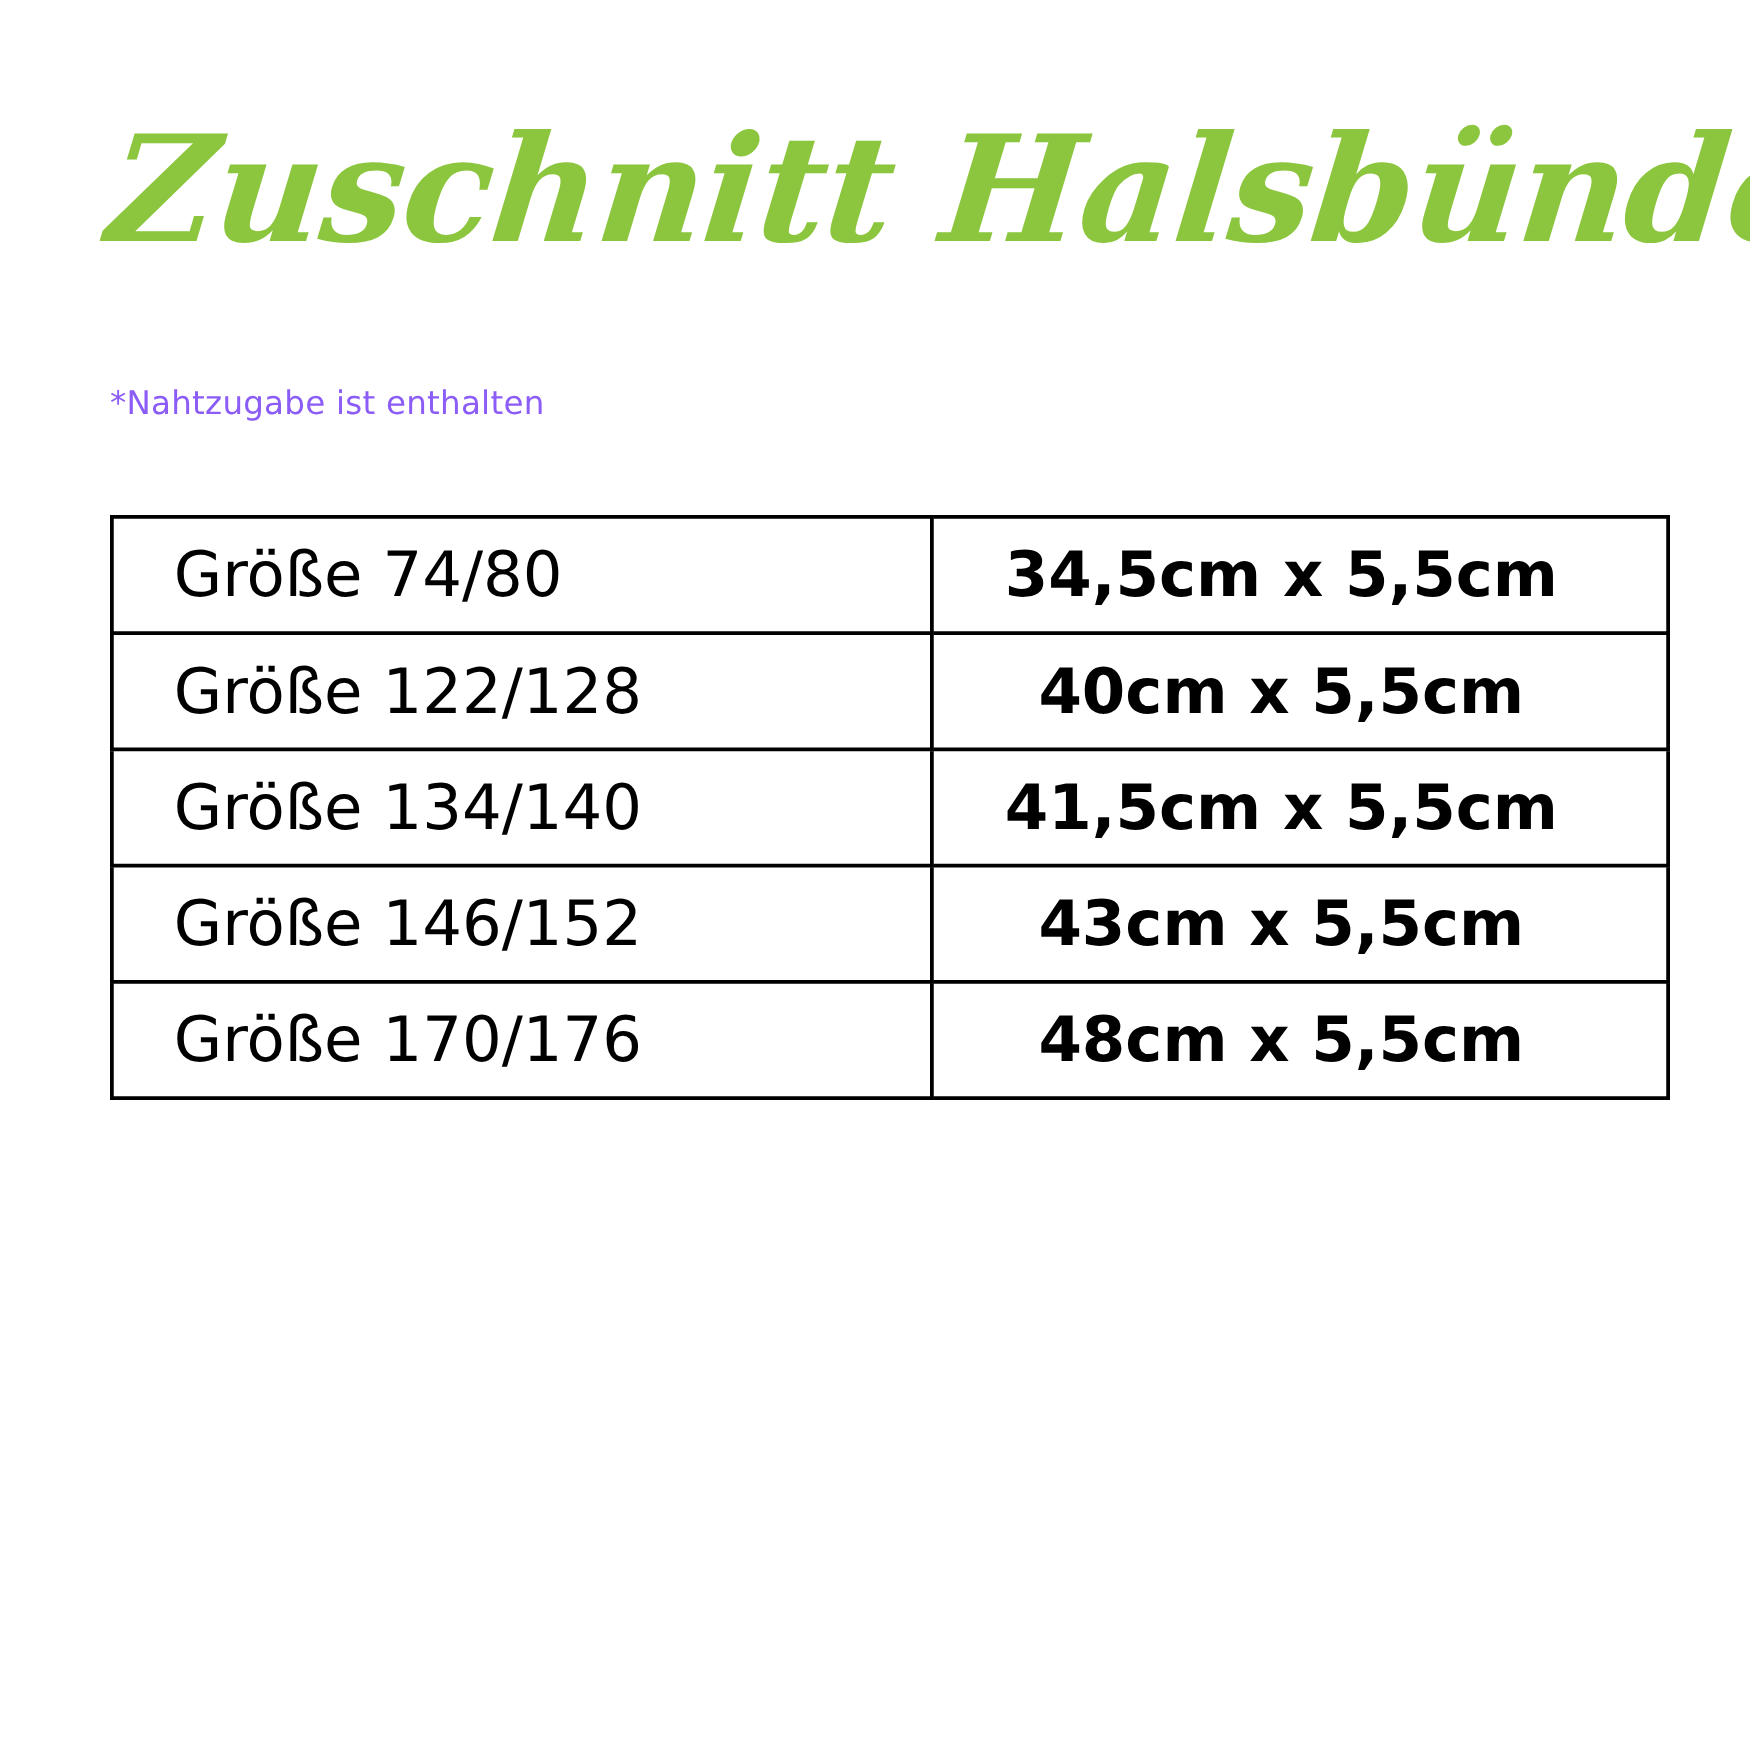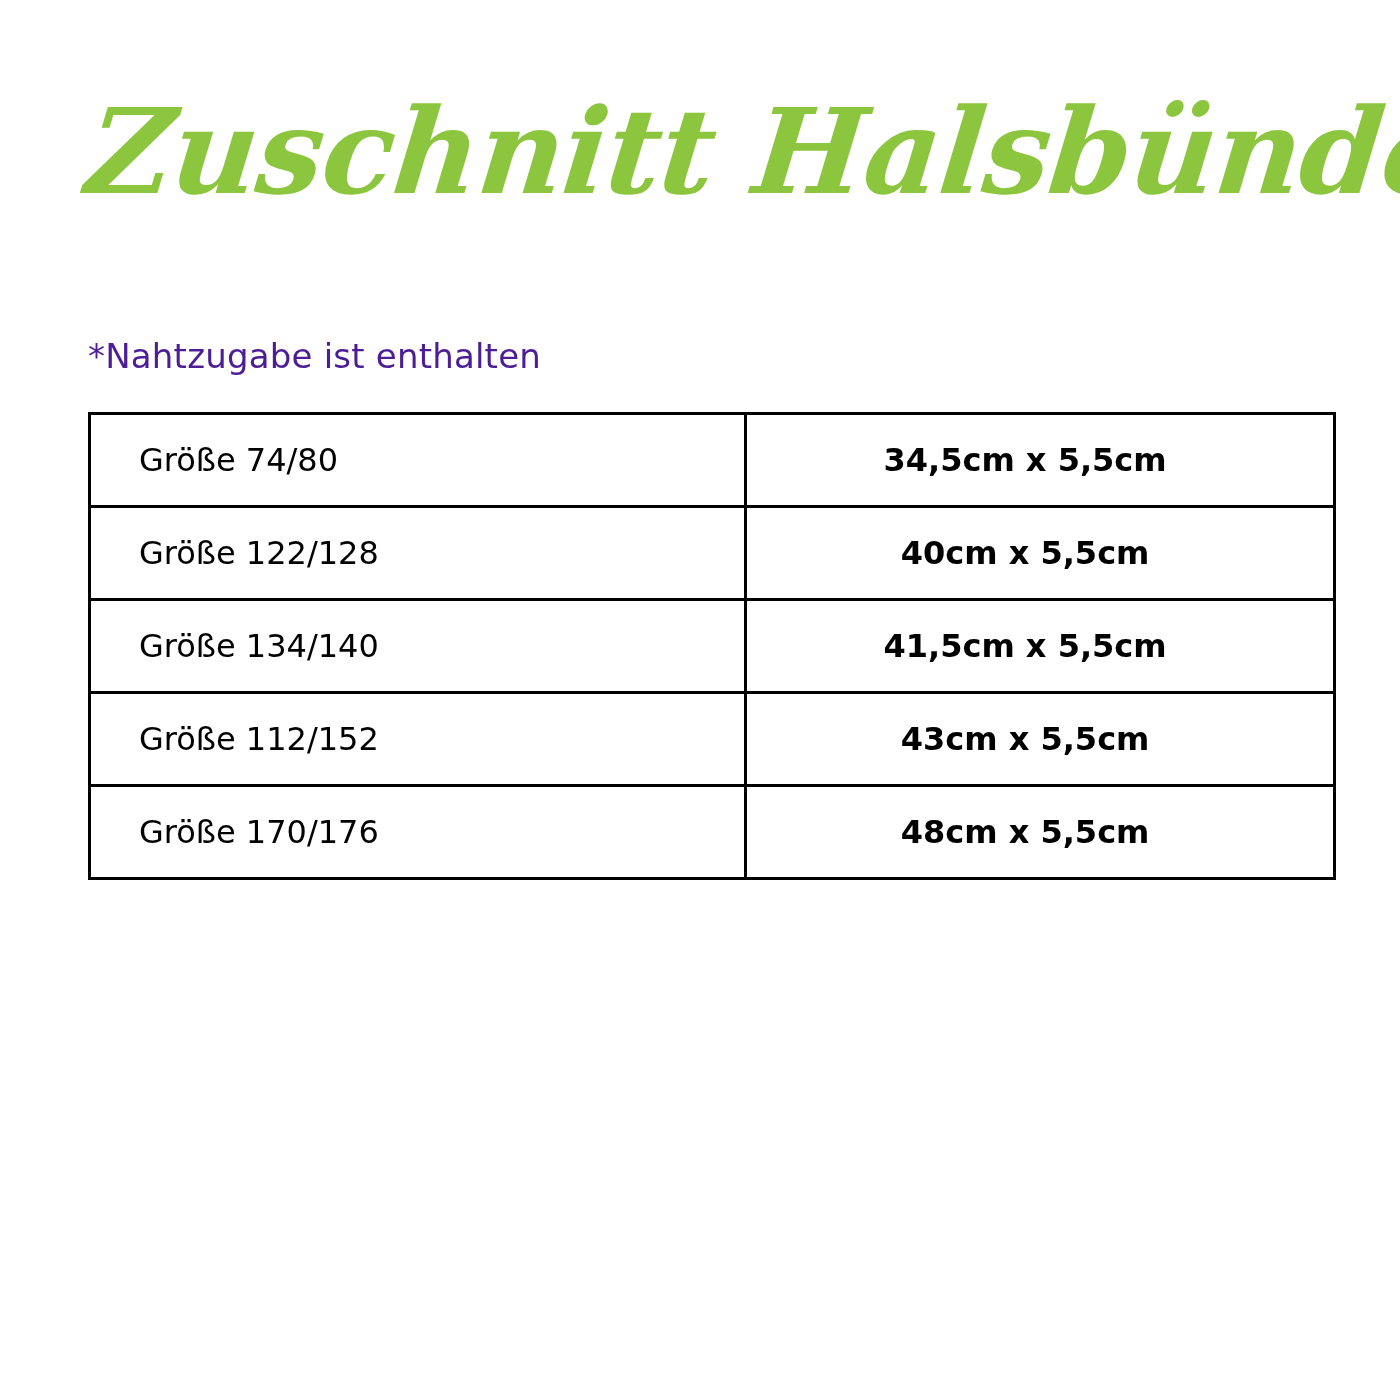--- a/index.html
+++ b/index.html
@@ -37,10 +37,10 @@
   .note {
     position: absolute;
     left: 88px;
-    top: 336px;
+    top: 308px;
     font-family: "DejaVu Sans", sans-serif;
-    font-size: 34px;
-    color: #4c1d95;
+    font-size: 26px;
+    color: #8b5cf6;
     letter-spacing: 0.2px;
   }
   .size-table {

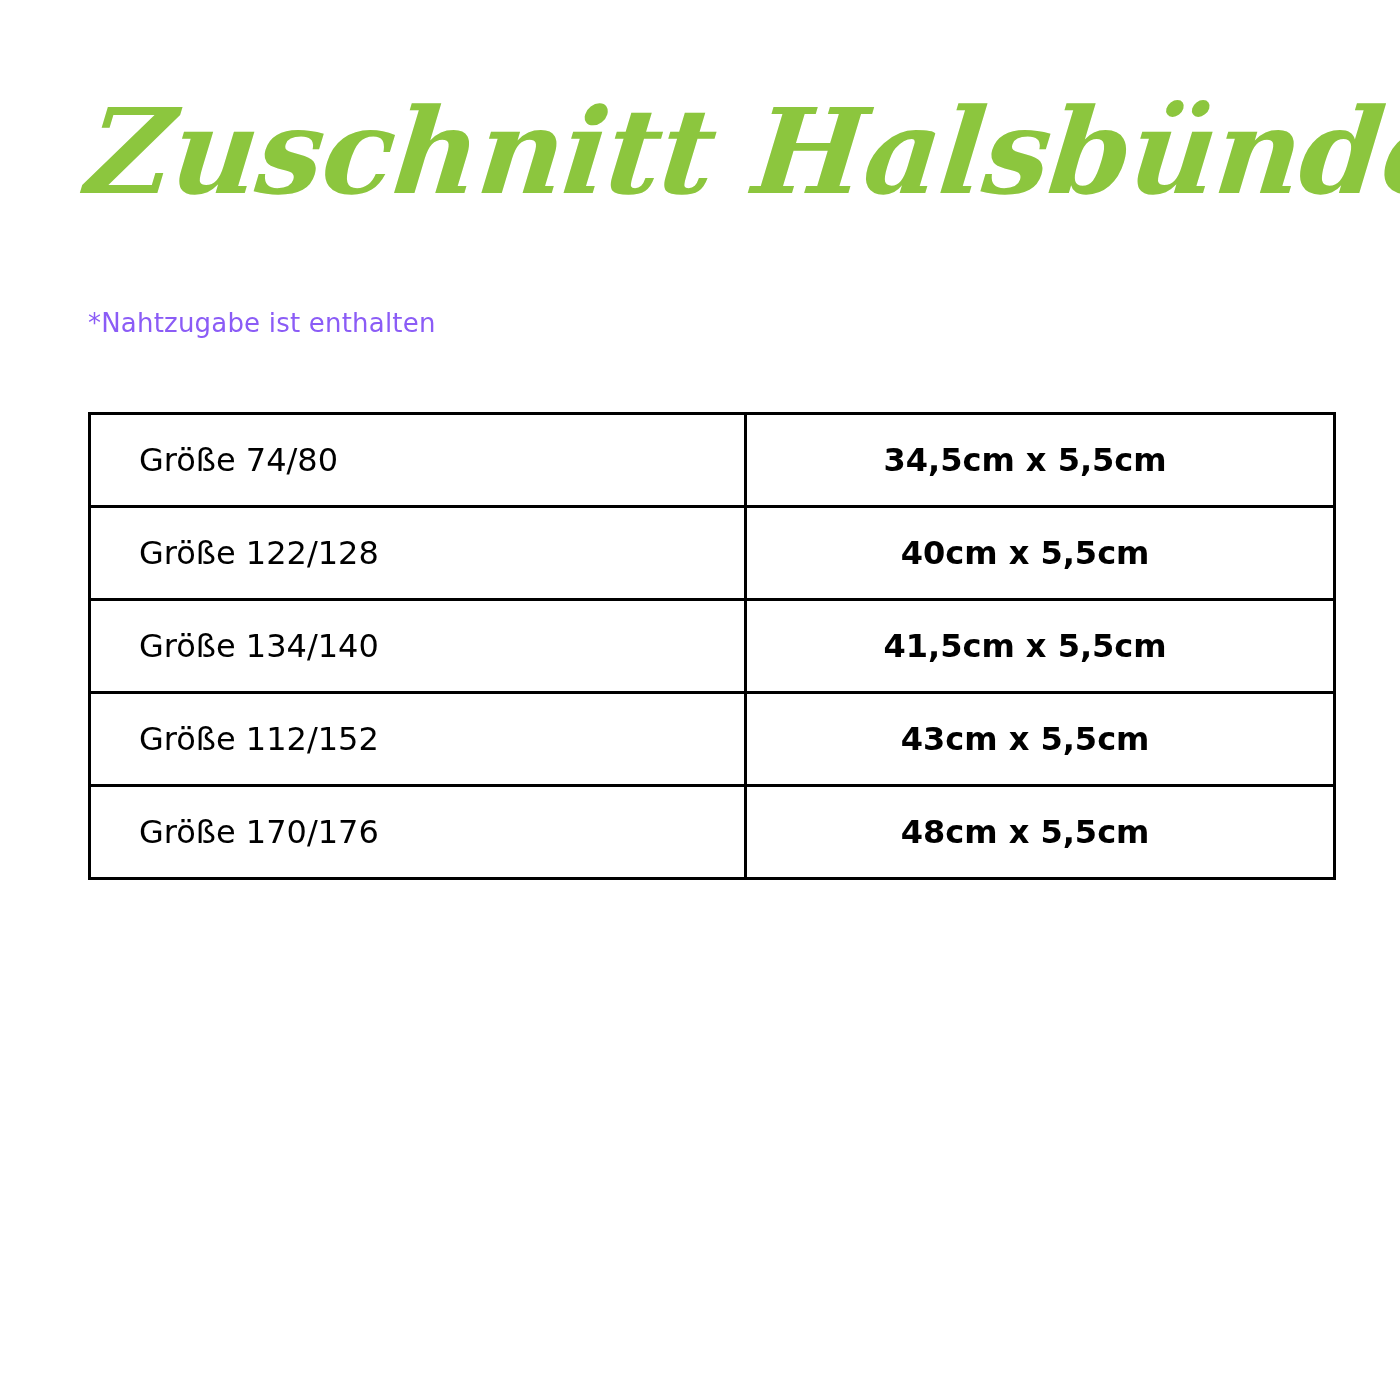--- a/index.html
+++ b/index.html
@@ -56,7 +56,7 @@
     height: 90px;
     padding: 0 18px;
     font-family: "DejaVu Sans", sans-serif;
-    font-size: 32px;
+    font-size: 50px;
     color: #000000;
     white-space: nowrap;
   }

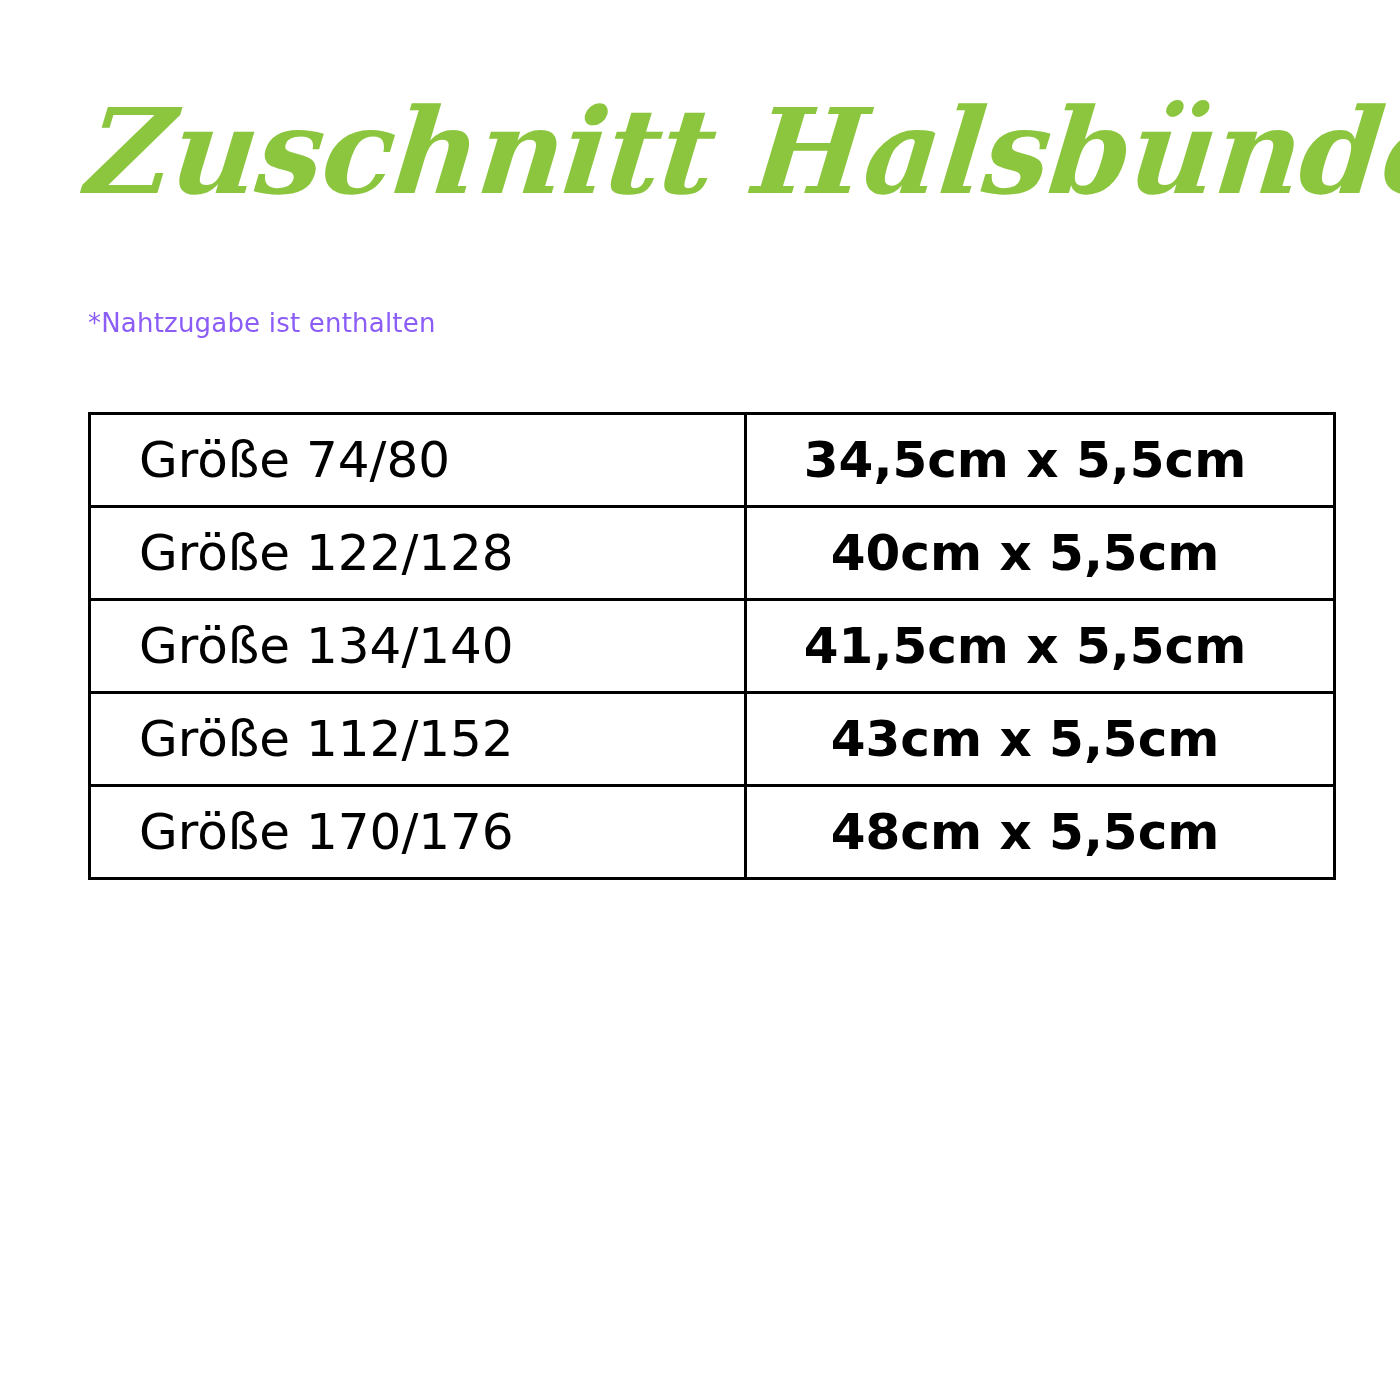--- a/index.html
+++ b/index.html
@@ -96,7 +96,7 @@
         <td class="col-dim">41,5cm x 5,5cm</td>
       </tr>
       <tr>
-        <td class="col-size">Größe 112/152</td>
+        <td class="col-size">Größe 146/152</td>
         <td class="col-dim">43cm x 5,5cm</td>
       </tr>
       <tr>

